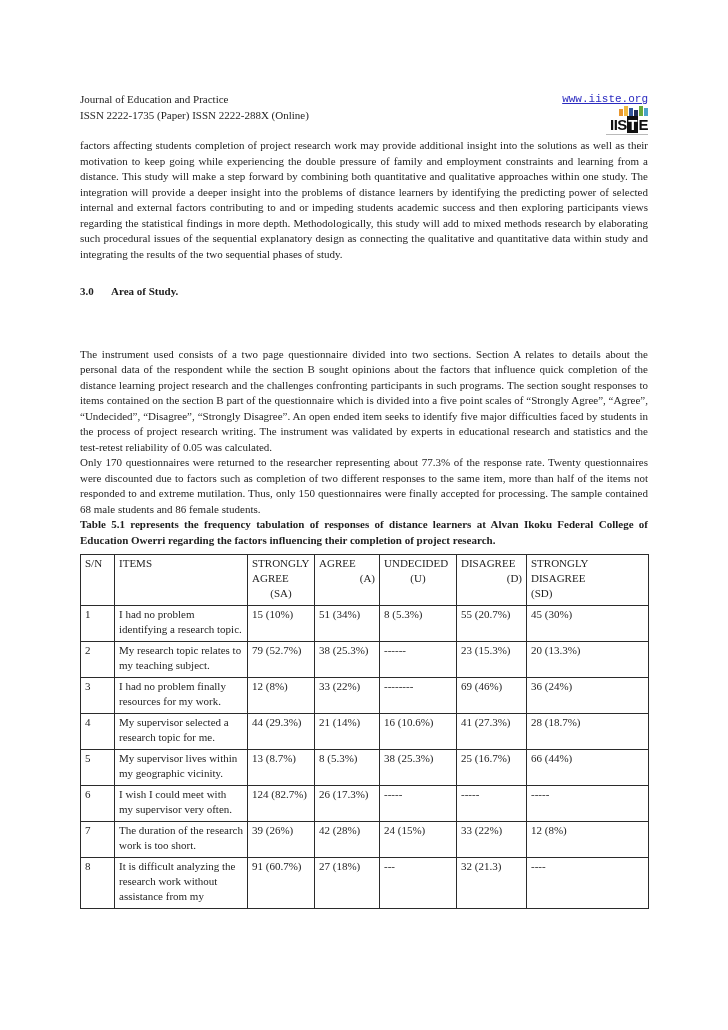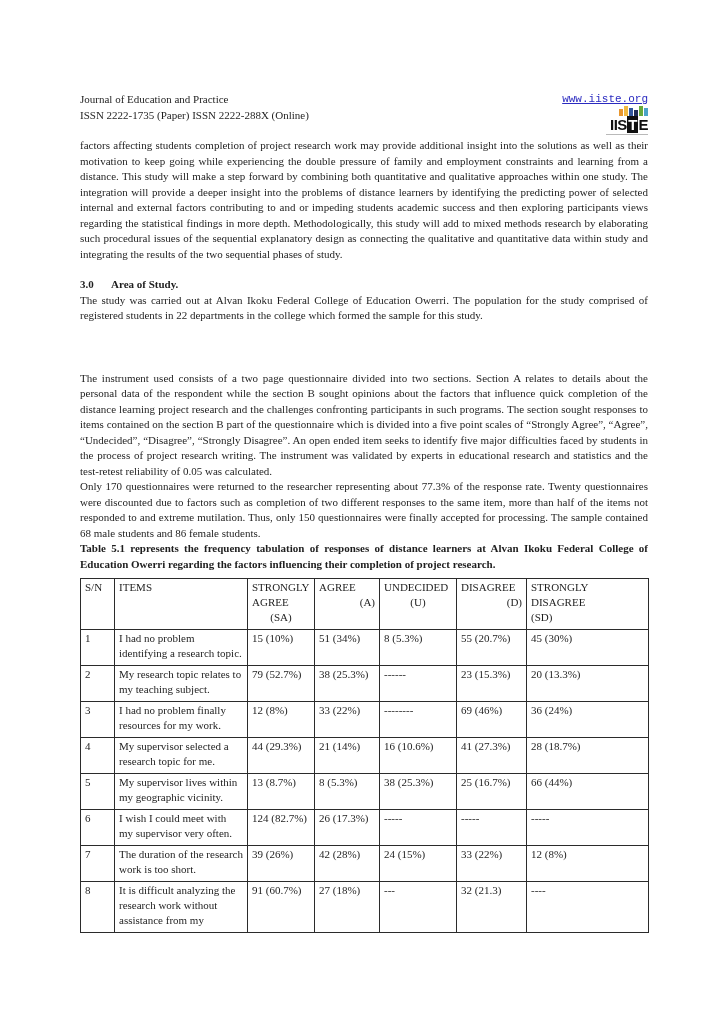--- a/index.html
+++ b/index.html
@@ -35,7 +35,7 @@
   .gap-small{height:15px;}
   .gap-tiny{height:15px;}
   .gap-large{height:47px;}
-  .sec-heading{font-weight:bold;}
+  .sec-heading{font-weight:bold;margin-top:7px;}
   .sec-heading .num{display:inline-block;min-width:22px;}
   .sec-heading .ttl{display:inline-block;margin-left:9px;}
   .caption{font-weight:bold;text-align:justify;}

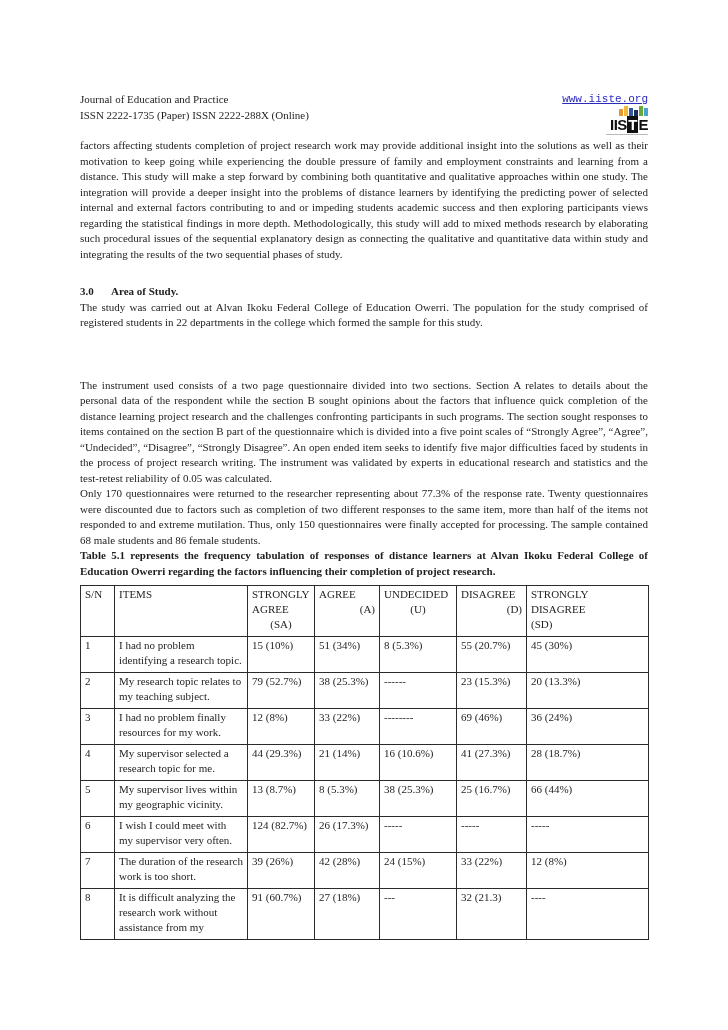--- a/index.html
+++ b/index.html
@@ -101,7 +101,6 @@
   <div class="sec-heading">
     <span class="num">3.0</span><span class="ttl">Area of Study.</span>
   </div>
-  <div class="para">The study was carried out at Alvan Ikoku Federal College of Education Owerri. The population for the study comprised of registered students in 22 departments in the college which formed the sample for this study.</div>
 
   <div class="gap-large"></div>
 

